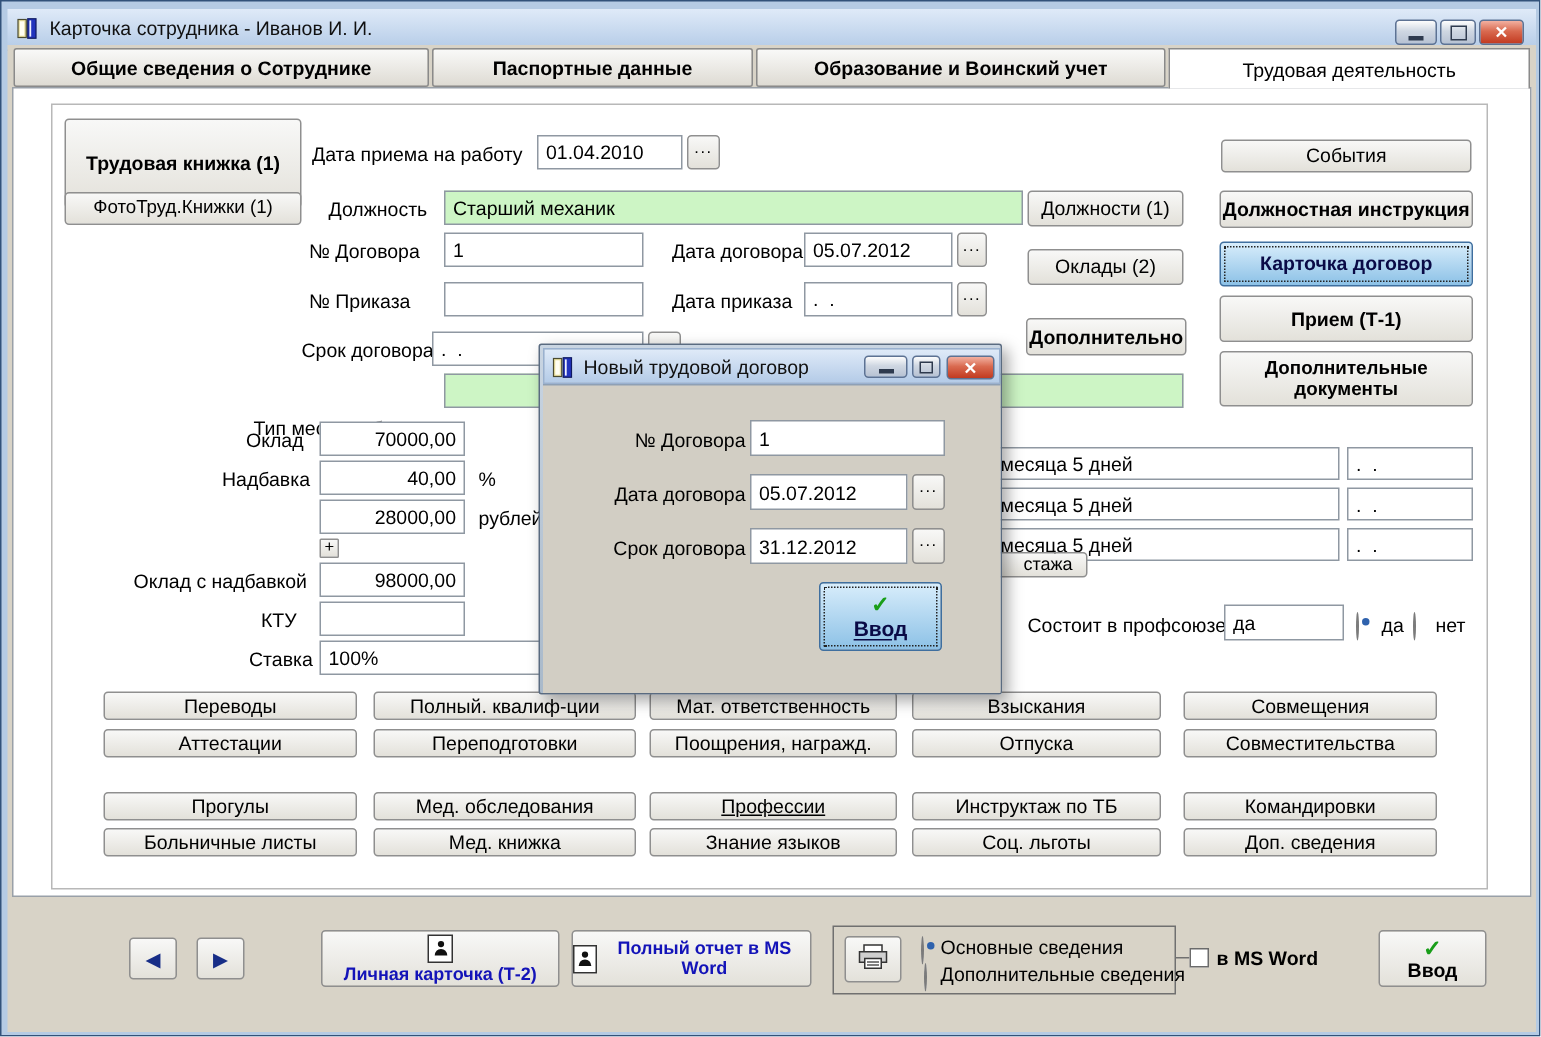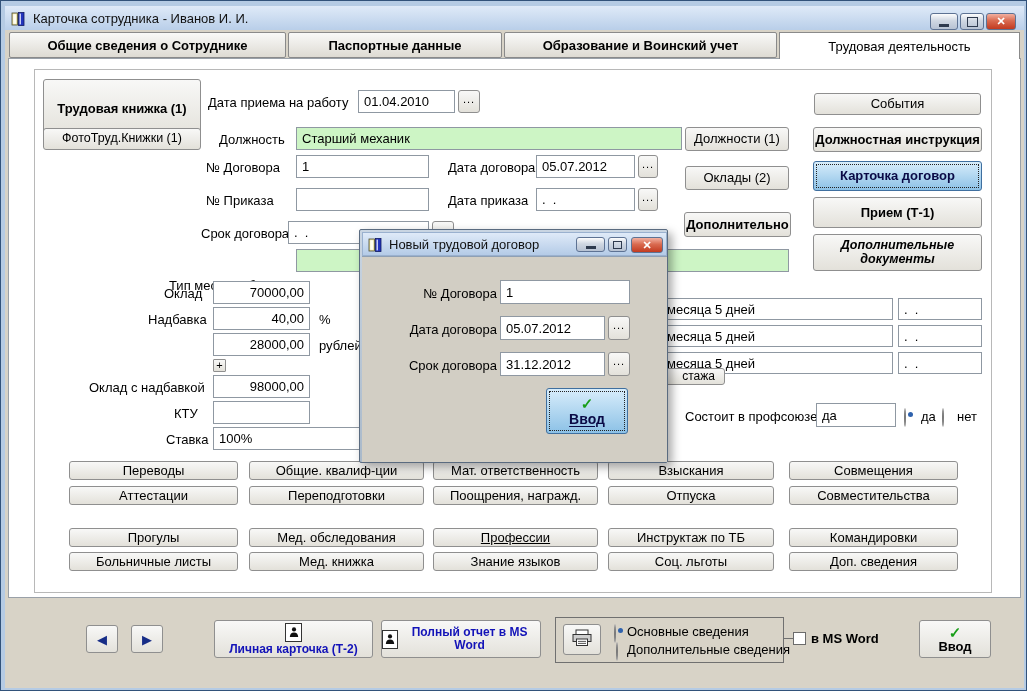--- a/index.html
+++ b/index.html
@@ -181,7 +181,7 @@
   <div class="abs b bold" style="left:812px;top:196px;width:169px;height:31px;">
       <span>Прием (Т-1)</span>
     </div>
-  <div class="abs b bold" style="left:812px;top:233px;width:169px;height:37px;font-size:12.5px;padding:2px 14px;font-style:italic;">
+  <div class="abs b bold" style="left:812px;top:233px;width:169px;height:37px;font-size:12.5px;padding:2px 14px;">
       <span>Дополнительные документы</span>
     </div>
 

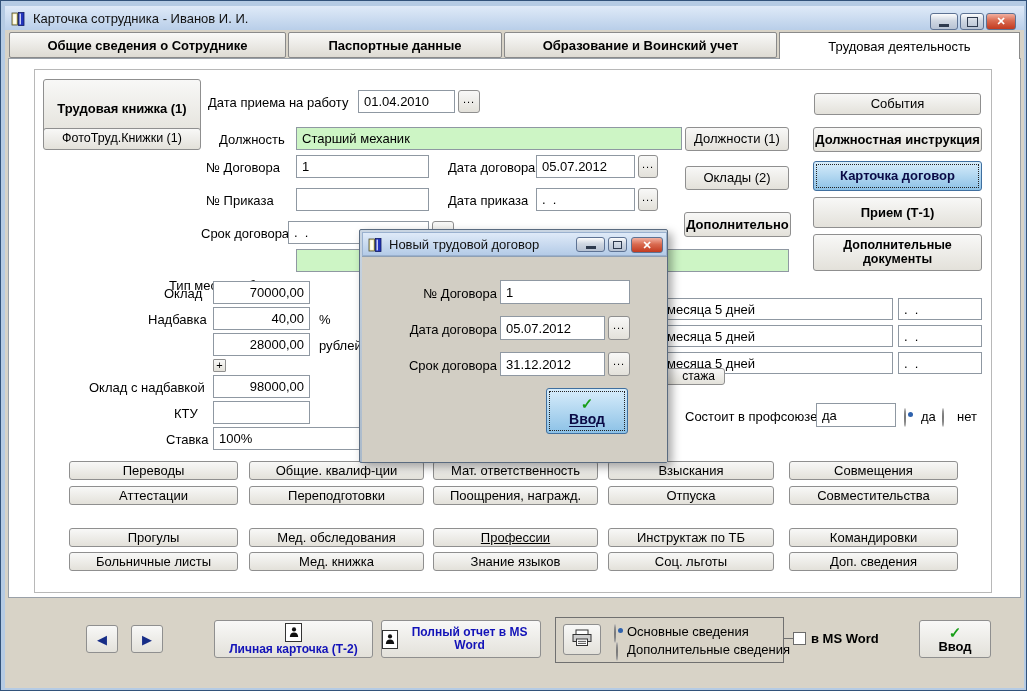--- a/index.html
+++ b/index.html
@@ -209,7 +209,7 @@
       <span>Переводы</span>
     </div>
   <div class="abs b" style="left:248px;top:460px;width:175px;height:19px;">
-      <span>Общие. квалиф-ции</span>
+      <span>Полный. квалиф-ции</span>
     </div>
   <div class="abs b" style="left:432px;top:460px;width:165px;height:19px;">
       <span>Мат. ответственность</span>

